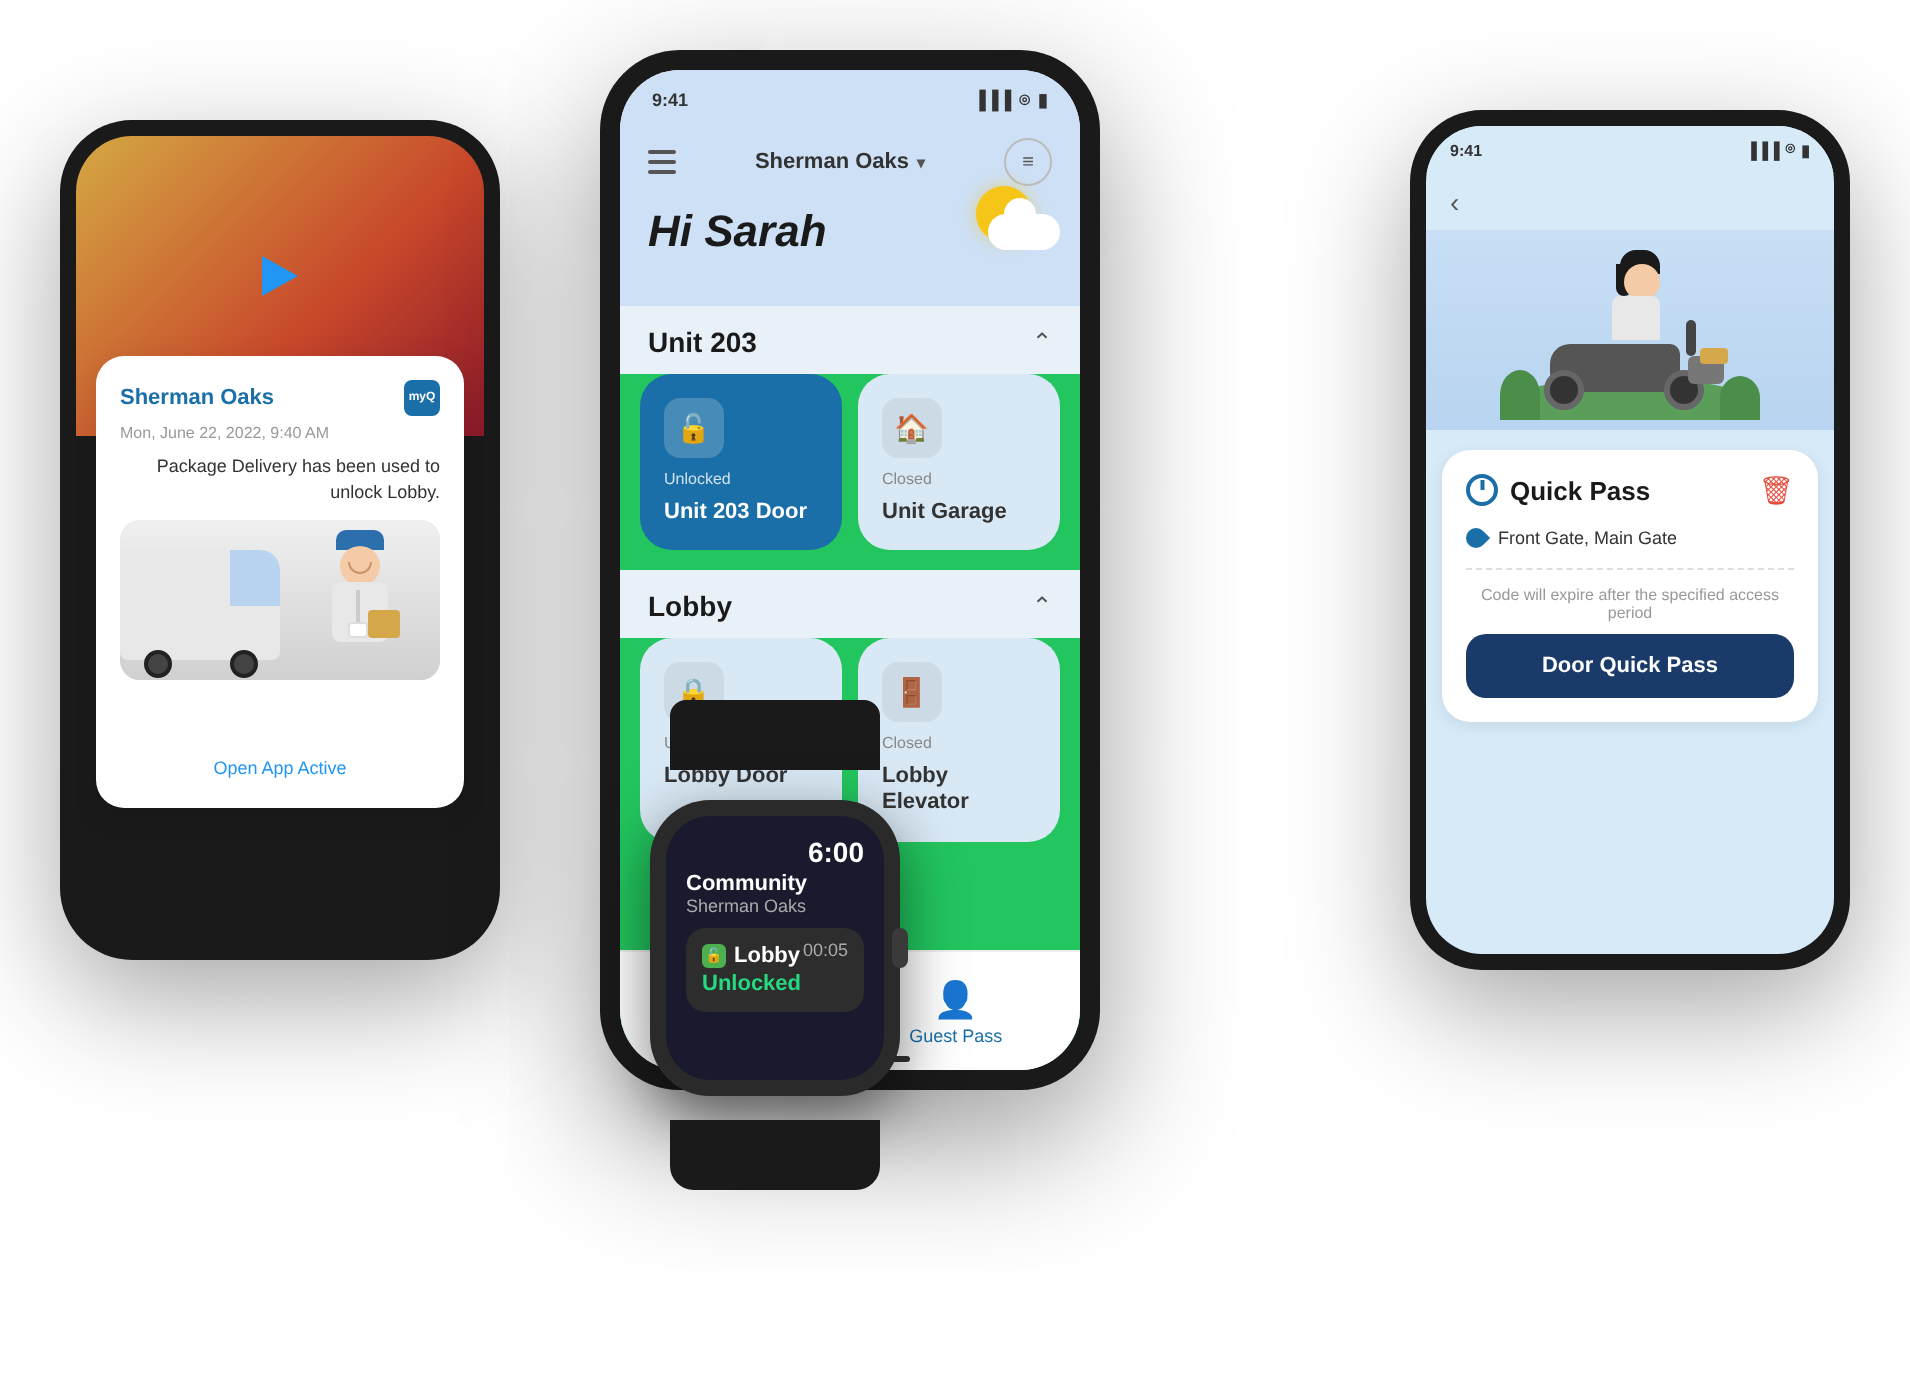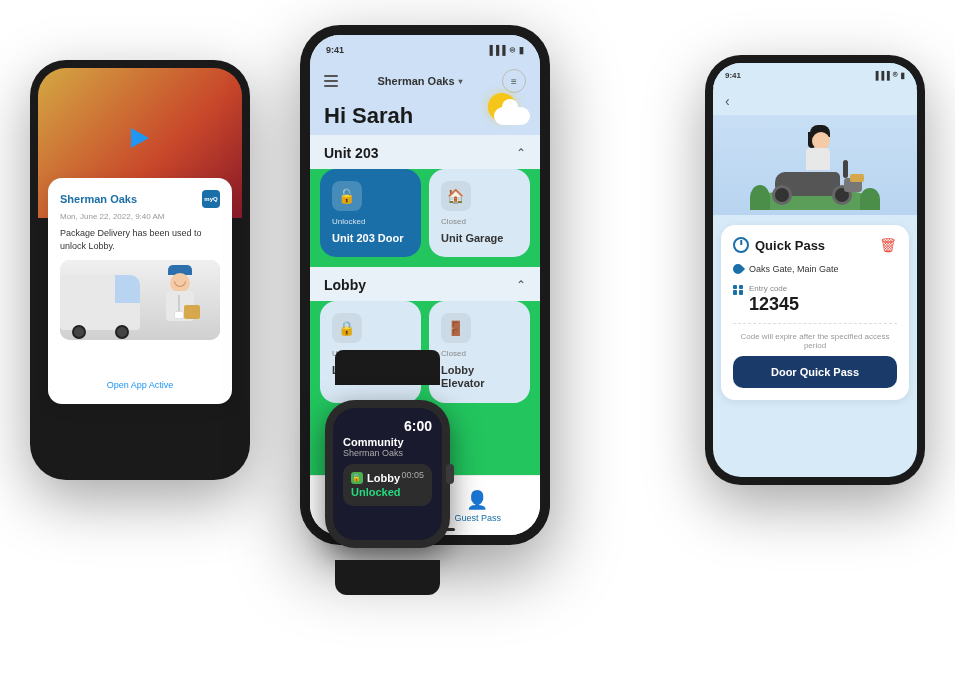--- a/index.html
+++ b/index.html
@@ -191,11 +191,12 @@
     }
     .phone-center .greeting {
       background: #cde0f5;
-      padding: 0 14px 6px;
+      padding: 0 14px 24px;
       font-size: 22px;
       font-weight: 700;
       color: #1a1a1a;
       position: relative;
+      font-style: italic;
     }
     .sun-cloud {
       position: absolute;

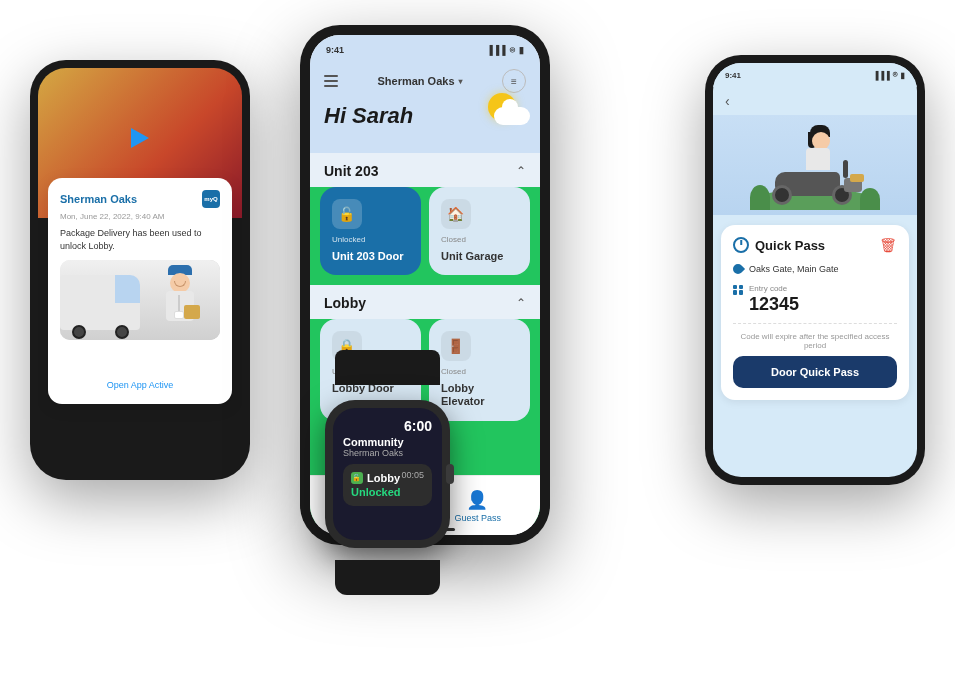--- a/index.html
+++ b/index.html
@@ -88,6 +88,7 @@
       color: #333;
       margin-bottom: 8px;
       line-height: 1.4;
+      text-align: right;
     }
     .phone-left .notif-img {
       width: 100%;

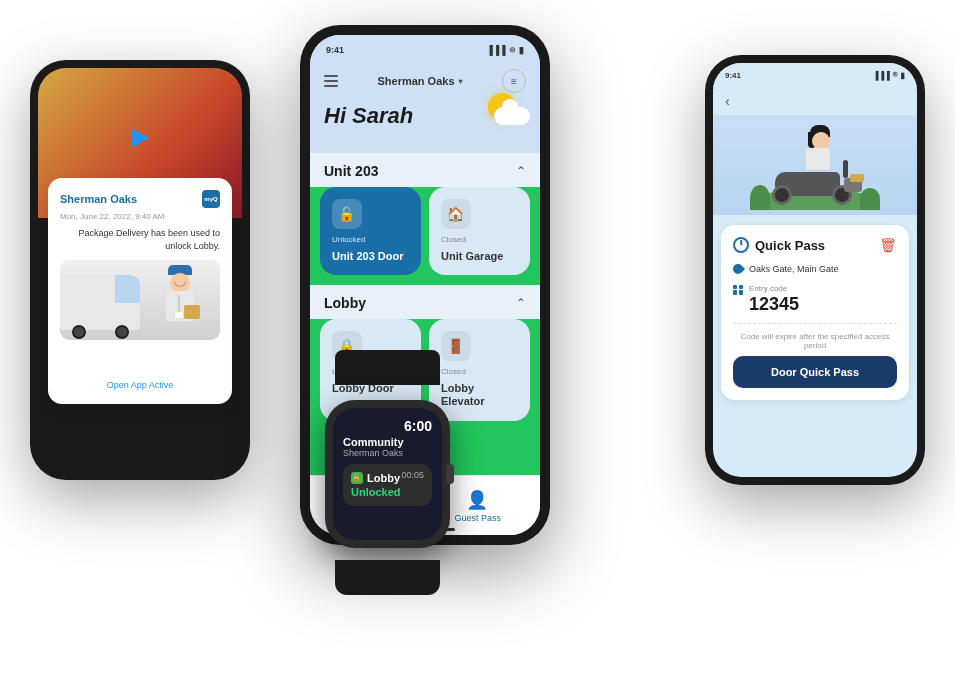--- a/index.html
+++ b/index.html
@@ -814,7 +814,7 @@
         
         <div class="qp-detail-row">
           <div style="width:10px;height:10px;background:#1a6fa8;border-radius:50% 50% 0 50%;transform:rotate(-45deg);flex-shrink:0;margin-top:1px;"></div>
-          <span class="qp-row-text">Oaks Gate, Main Gate</span>
+          <span class="qp-row-text">Front Gate, Main Gate</span>
         </div>
         
         

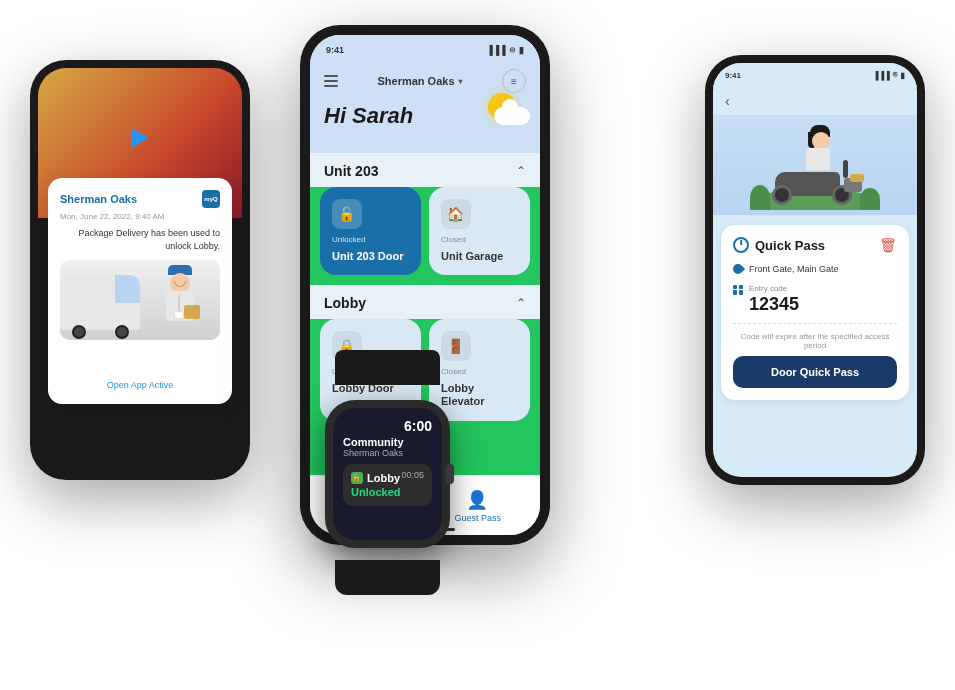--- a/index.html
+++ b/index.html
@@ -818,18 +818,6 @@
         </div>
         
         
-        <div class="qp-detail-row">
-          <div class="icon-grid" style="display:grid;grid-template-columns:1fr 1fr;gap:1.5px;width:10px;height:10px;flex-shrink:0;margin-top:1px;">
-            <span style="background:#1a6fa8;border-radius:1px;"></span>
-            <span style="background:#1a6fa8;border-radius:1px;"></span>
-            <span style="background:#1a6fa8;border-radius:1px;"></span>
-            <span style="background:#1a6fa8;border-radius:1px;"></span>
-          </div>
-          <div>
-            <div class="qp-row-label">Entry code</div>
-            <div class="qp-code">12345</div>
-          </div>
-        </div>
         <hr class="qp-divider">
         <div class="qp-expire-text">Code will expire after the specified access period</div>
         <button class="send-btn">Door Quick Pass</button>

